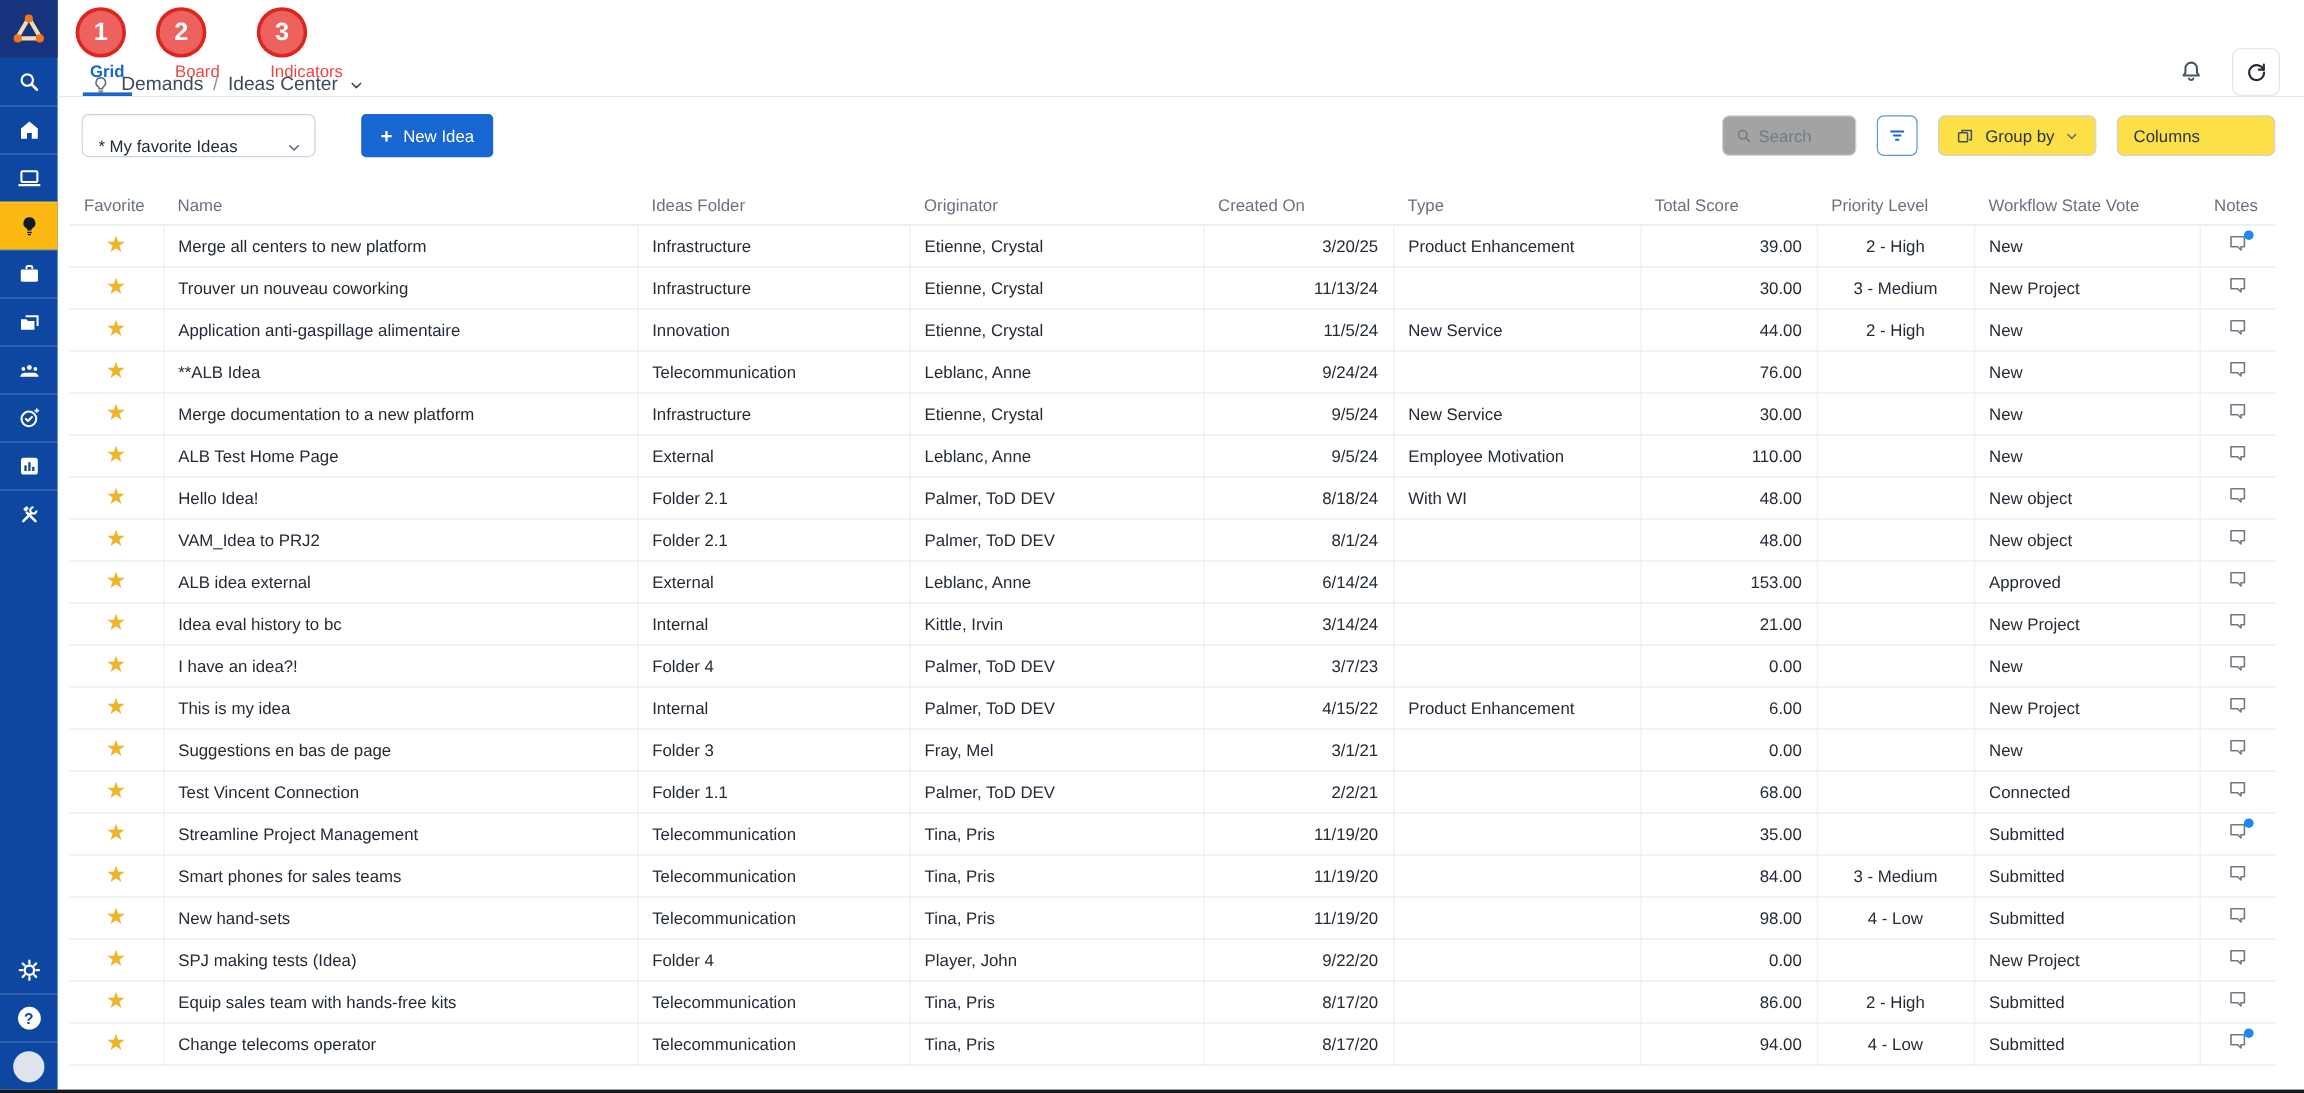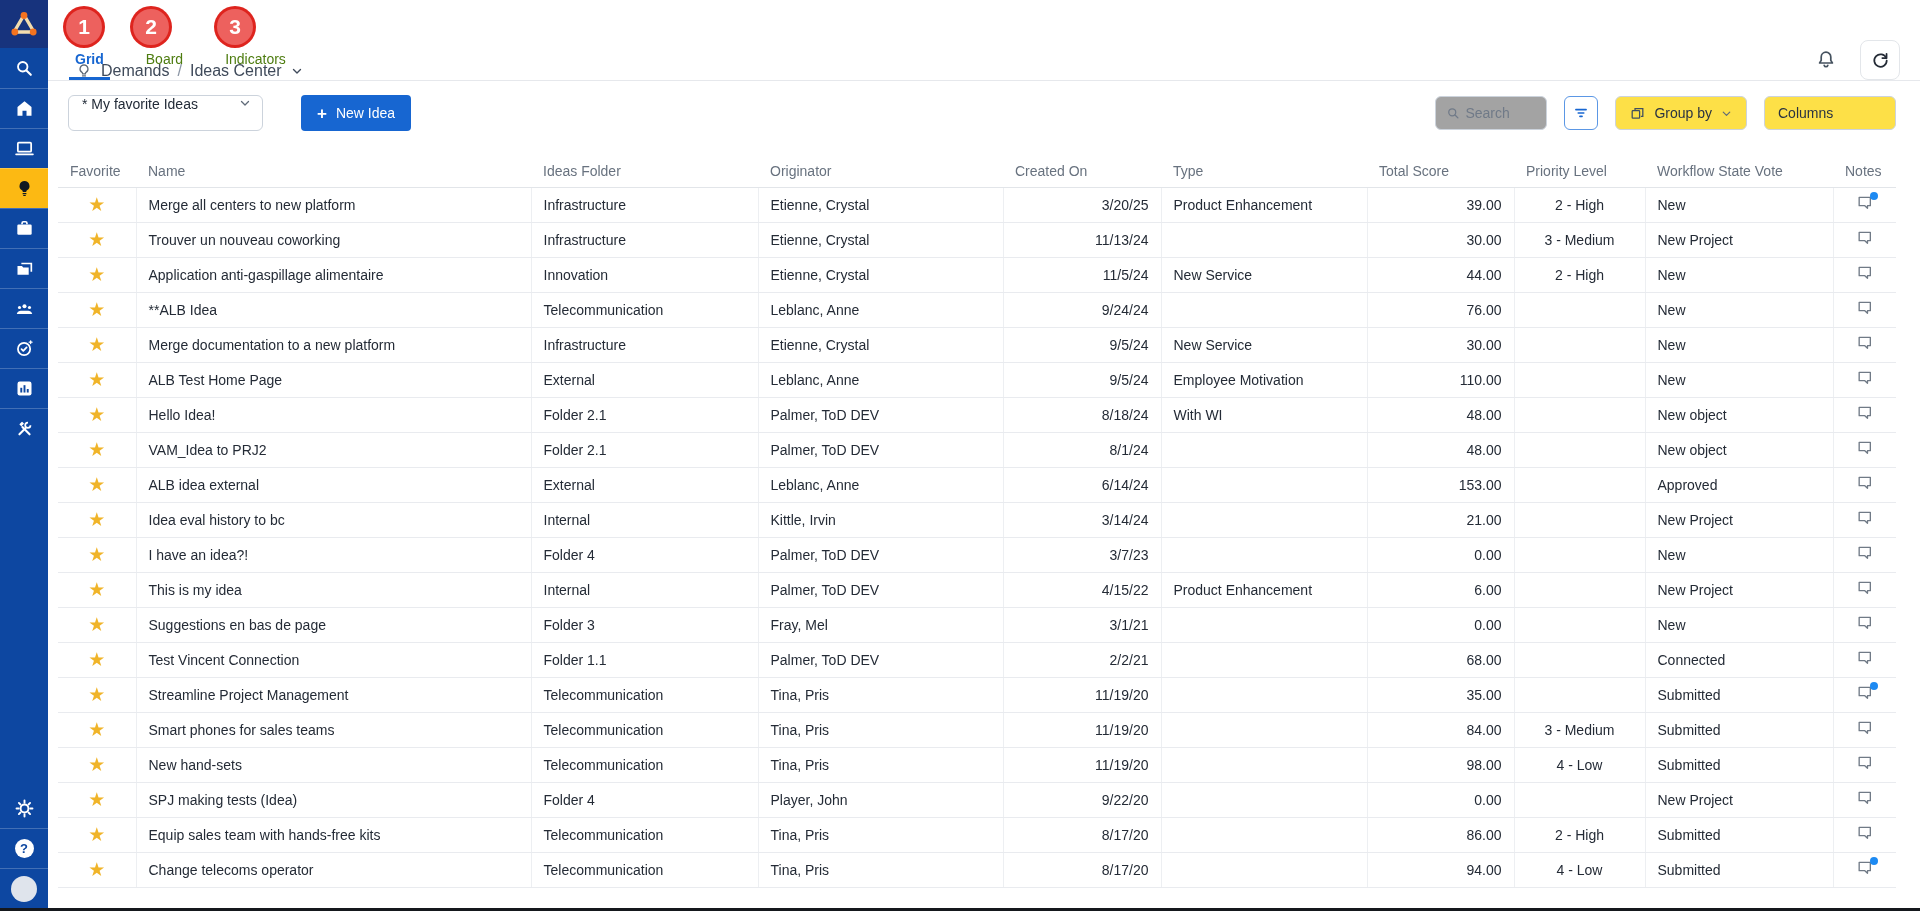--- a/index.html
+++ b/index.html
@@ -32,7 +32,7 @@
     display:flex; align-items:center; justify-content:center; cursor:pointer; }
 
   .tabs { display:flex; gap:30px; padding-left:21px; position:absolute; bottom:0;align-items:flex-end; }
-  .tab { font-size:14px; color:#4d7c0f; padding:0 6px 10px 6px; border-bottom:3px solid transparent; cursor:pointer; }
+  .tab { font-size:14px; color:#ef4444; padding:0 6px 10px 6px; border-bottom:3px solid transparent; cursor:pointer; }
   .tab.active { color:#1766d1; font-weight:bold; border-bottom-color:#1766d1; }
 
   .annotation { position:absolute; width:42px; height:42px; border-radius:50%;

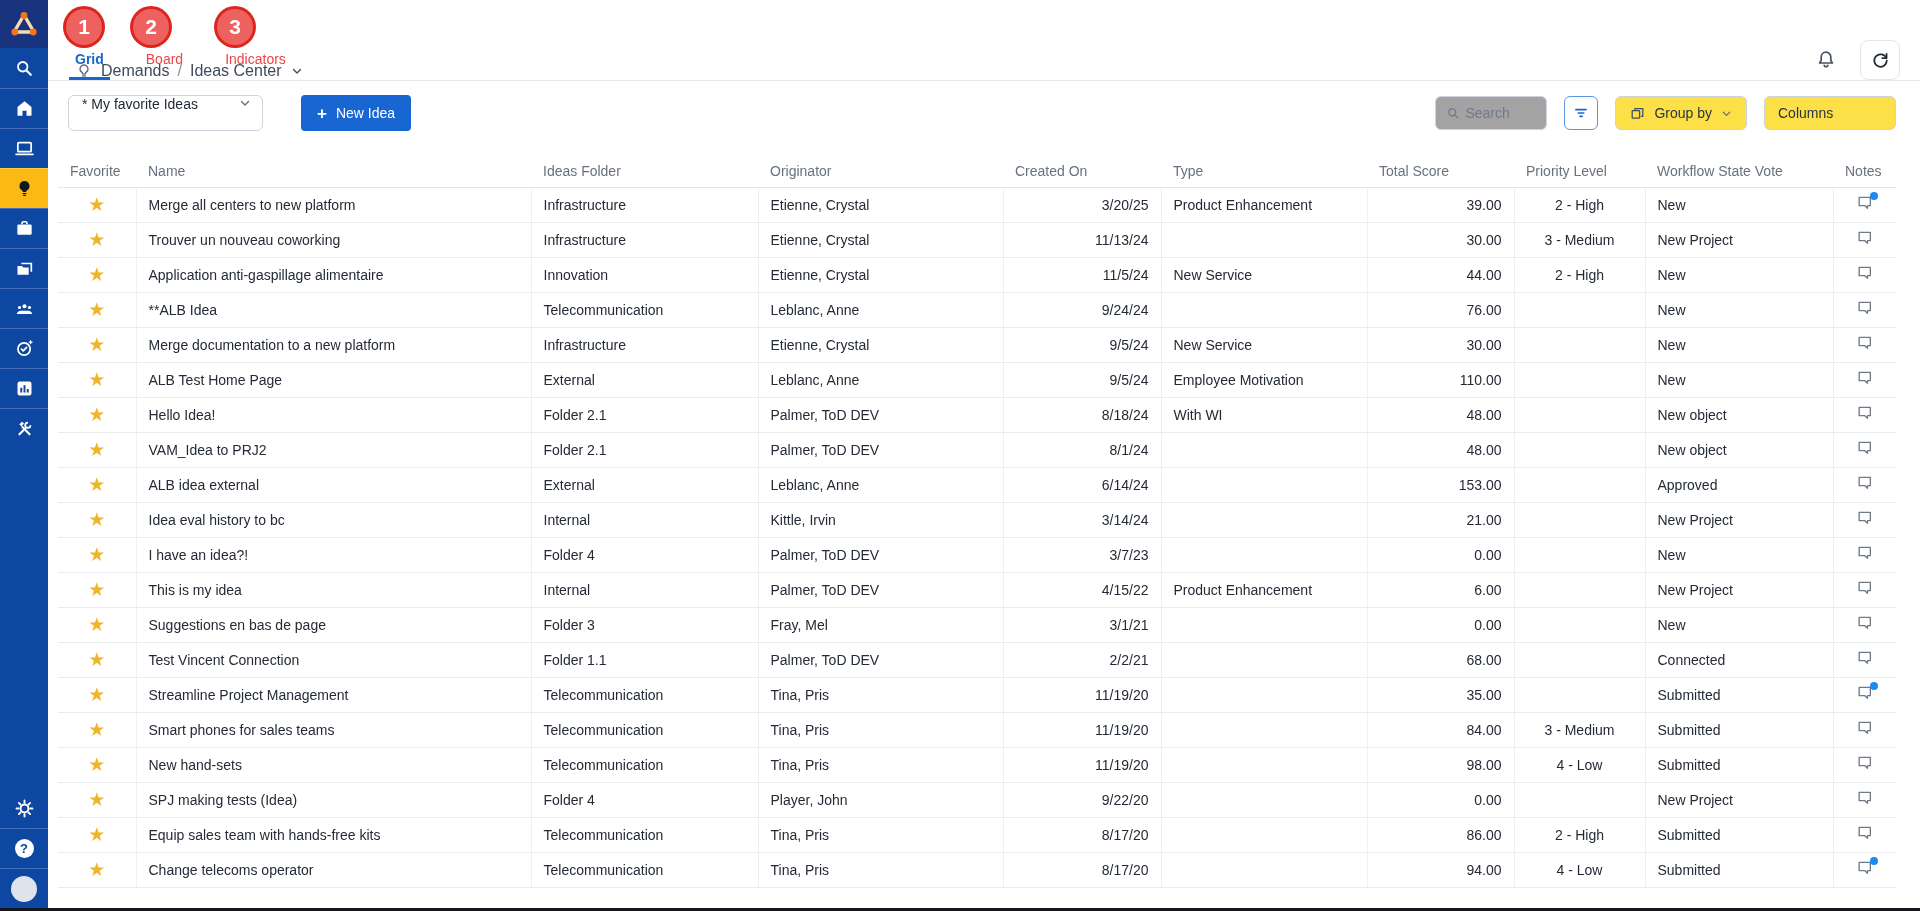--- a/index.html
+++ b/index.html
@@ -43,7 +43,7 @@
   .toolbar { display:flex; align-items:center; justify-content:space-between; padding:14px 24px 0 20px; }
   .tb-left { display:flex; align-items:center; gap:38px; }
   .view-select { width:195px; height:36px; border:1px solid #ccd3dc; border-radius:6px; background:#fff;
-    display:flex; align-items:flex-start; padding:0 10px 0 13px; font-size:14px; color:#222b38; cursor:pointer; }
+    display:flex; align-items:flex-end; padding:0 10px 0 13px; font-size:14px; color:#222b38; cursor:pointer; }
   .view-select .lbl { flex:1; white-space:nowrap; overflow:hidden; }
   .btn-primary { height:36px; background:#1766d1; color:#fff; border:none; border-radius:4px;
     padding:0 16px; font-size:14px; display:flex; align-items:center; gap:9px; cursor:pointer;

